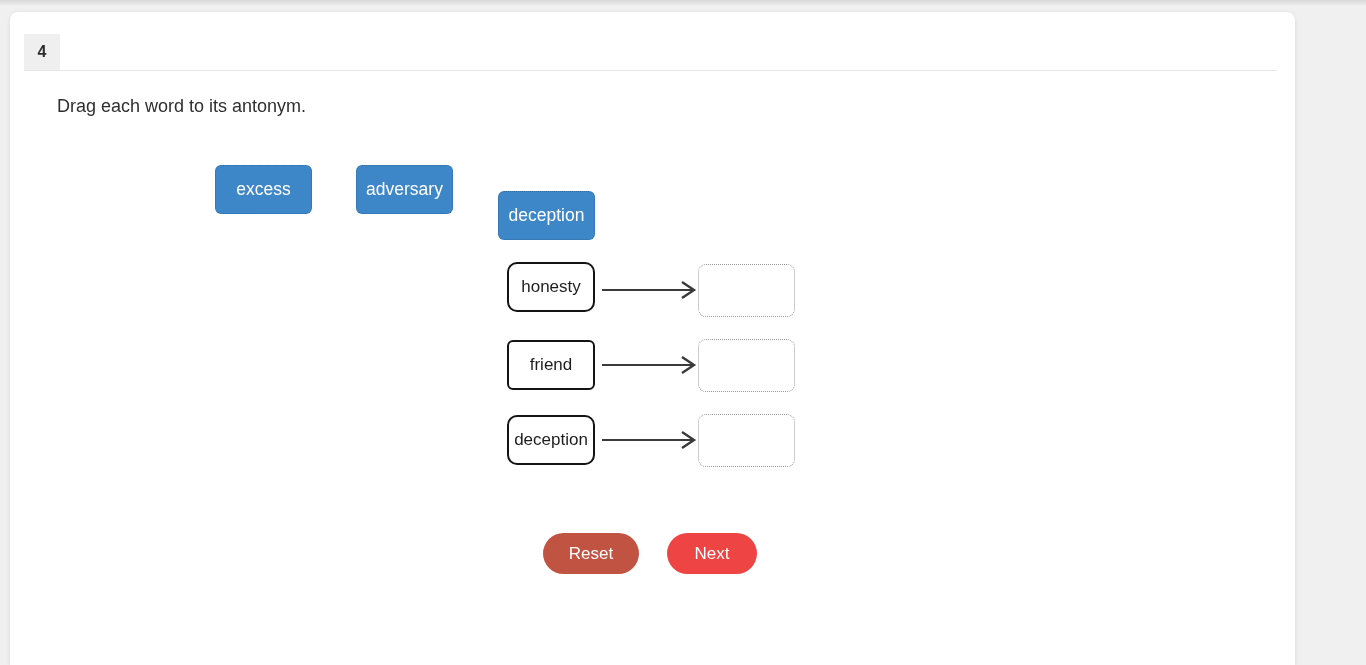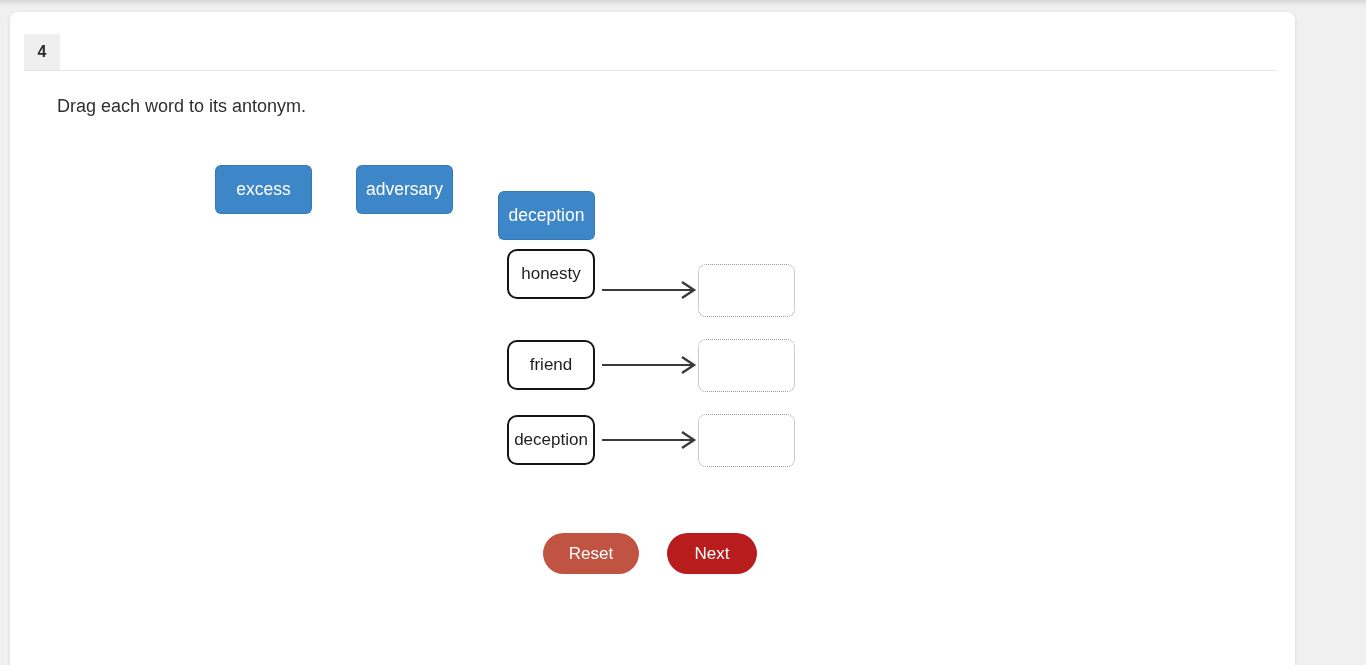--- a/index.html
+++ b/index.html
@@ -73,7 +73,7 @@
     border: 1px dotted #9a9a9a;
     border-radius: 8px;
   }
-  .row-0 .word-box, .wb-0 { top: 237px; }
+  .row-0 .word-box, .wb-0 { top: 250px; }
   .row-1 .word-box, .wb-1 { top: 328px; }
   .row-2 .word-box, .wb-2 { top: 403px; }
   .ar-0 { top: 266px; }

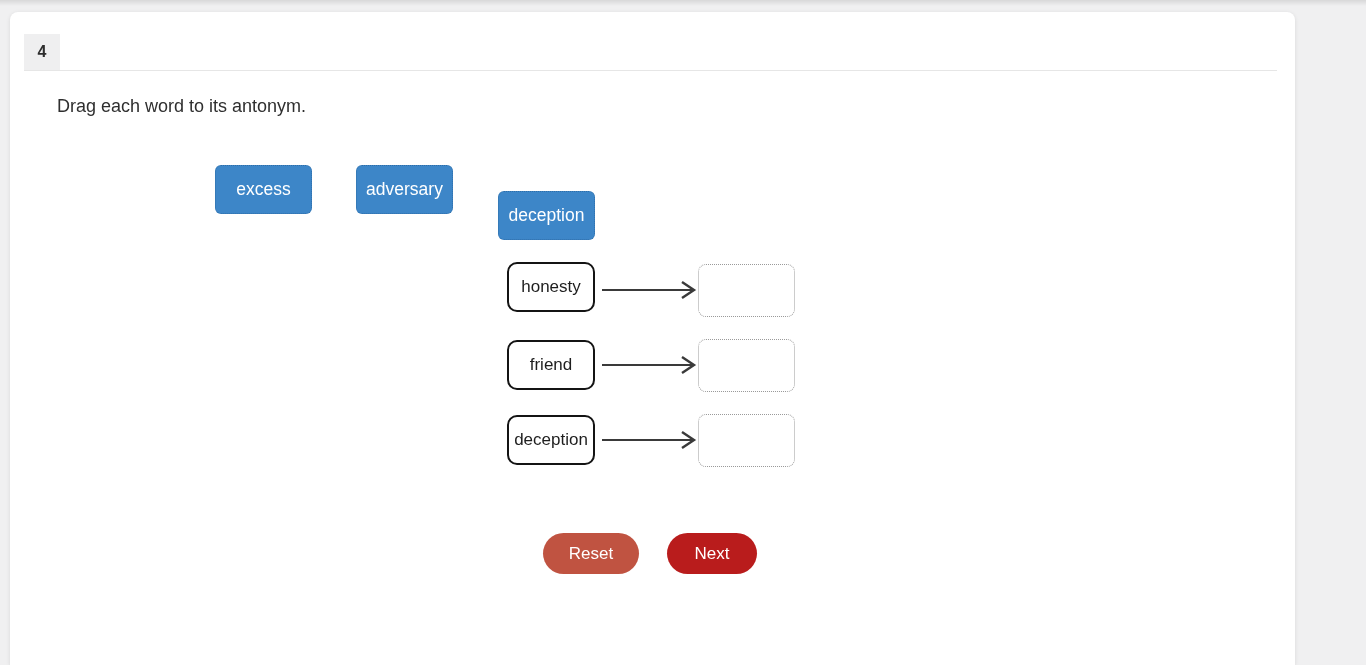--- a/index.html
+++ b/index.html
@@ -74,7 +74,7 @@
     border-radius: 8px;
   }
   .row-0 .word-box, .wb-0 { top: 250px; }
-  .row-1 .word-box, .wb-1 { top: 328px; }
+  .row-1 .word-box, .wb-1 { top: 328px; border-radius: 6px; }
   .row-2 .word-box, .wb-2 { top: 403px; }
   .ar-0 { top: 266px; }
   .ar-1 { top: 341px; }

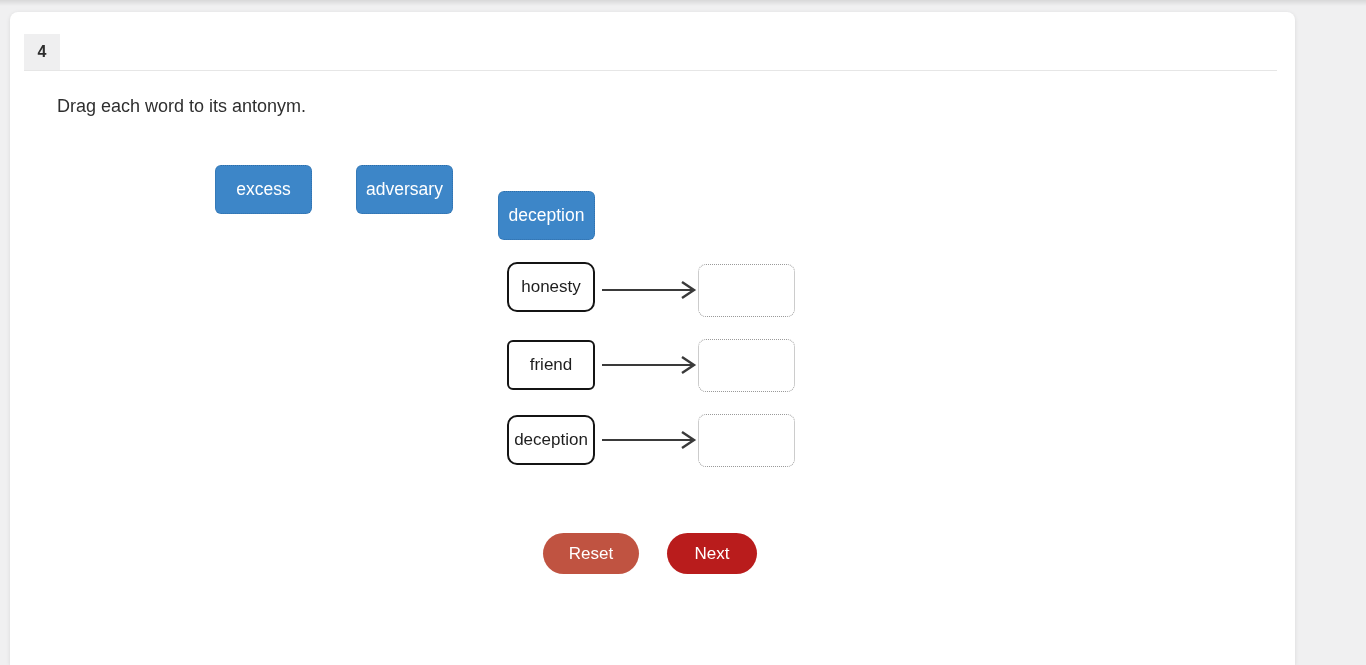--- a/index.html
+++ b/index.html
@@ -92,7 +92,7 @@
     cursor: pointer;
   }
   .btn-reset { left: 533px; width: 96px; background: #c05341; }
-  .btn-next  { left: 657px; width: 90px; background: #b91c1c; }
+  .btn-next  { left: 657px; width: 90px; background: #ef4444; }
 </style>
 </head>
 <body>

